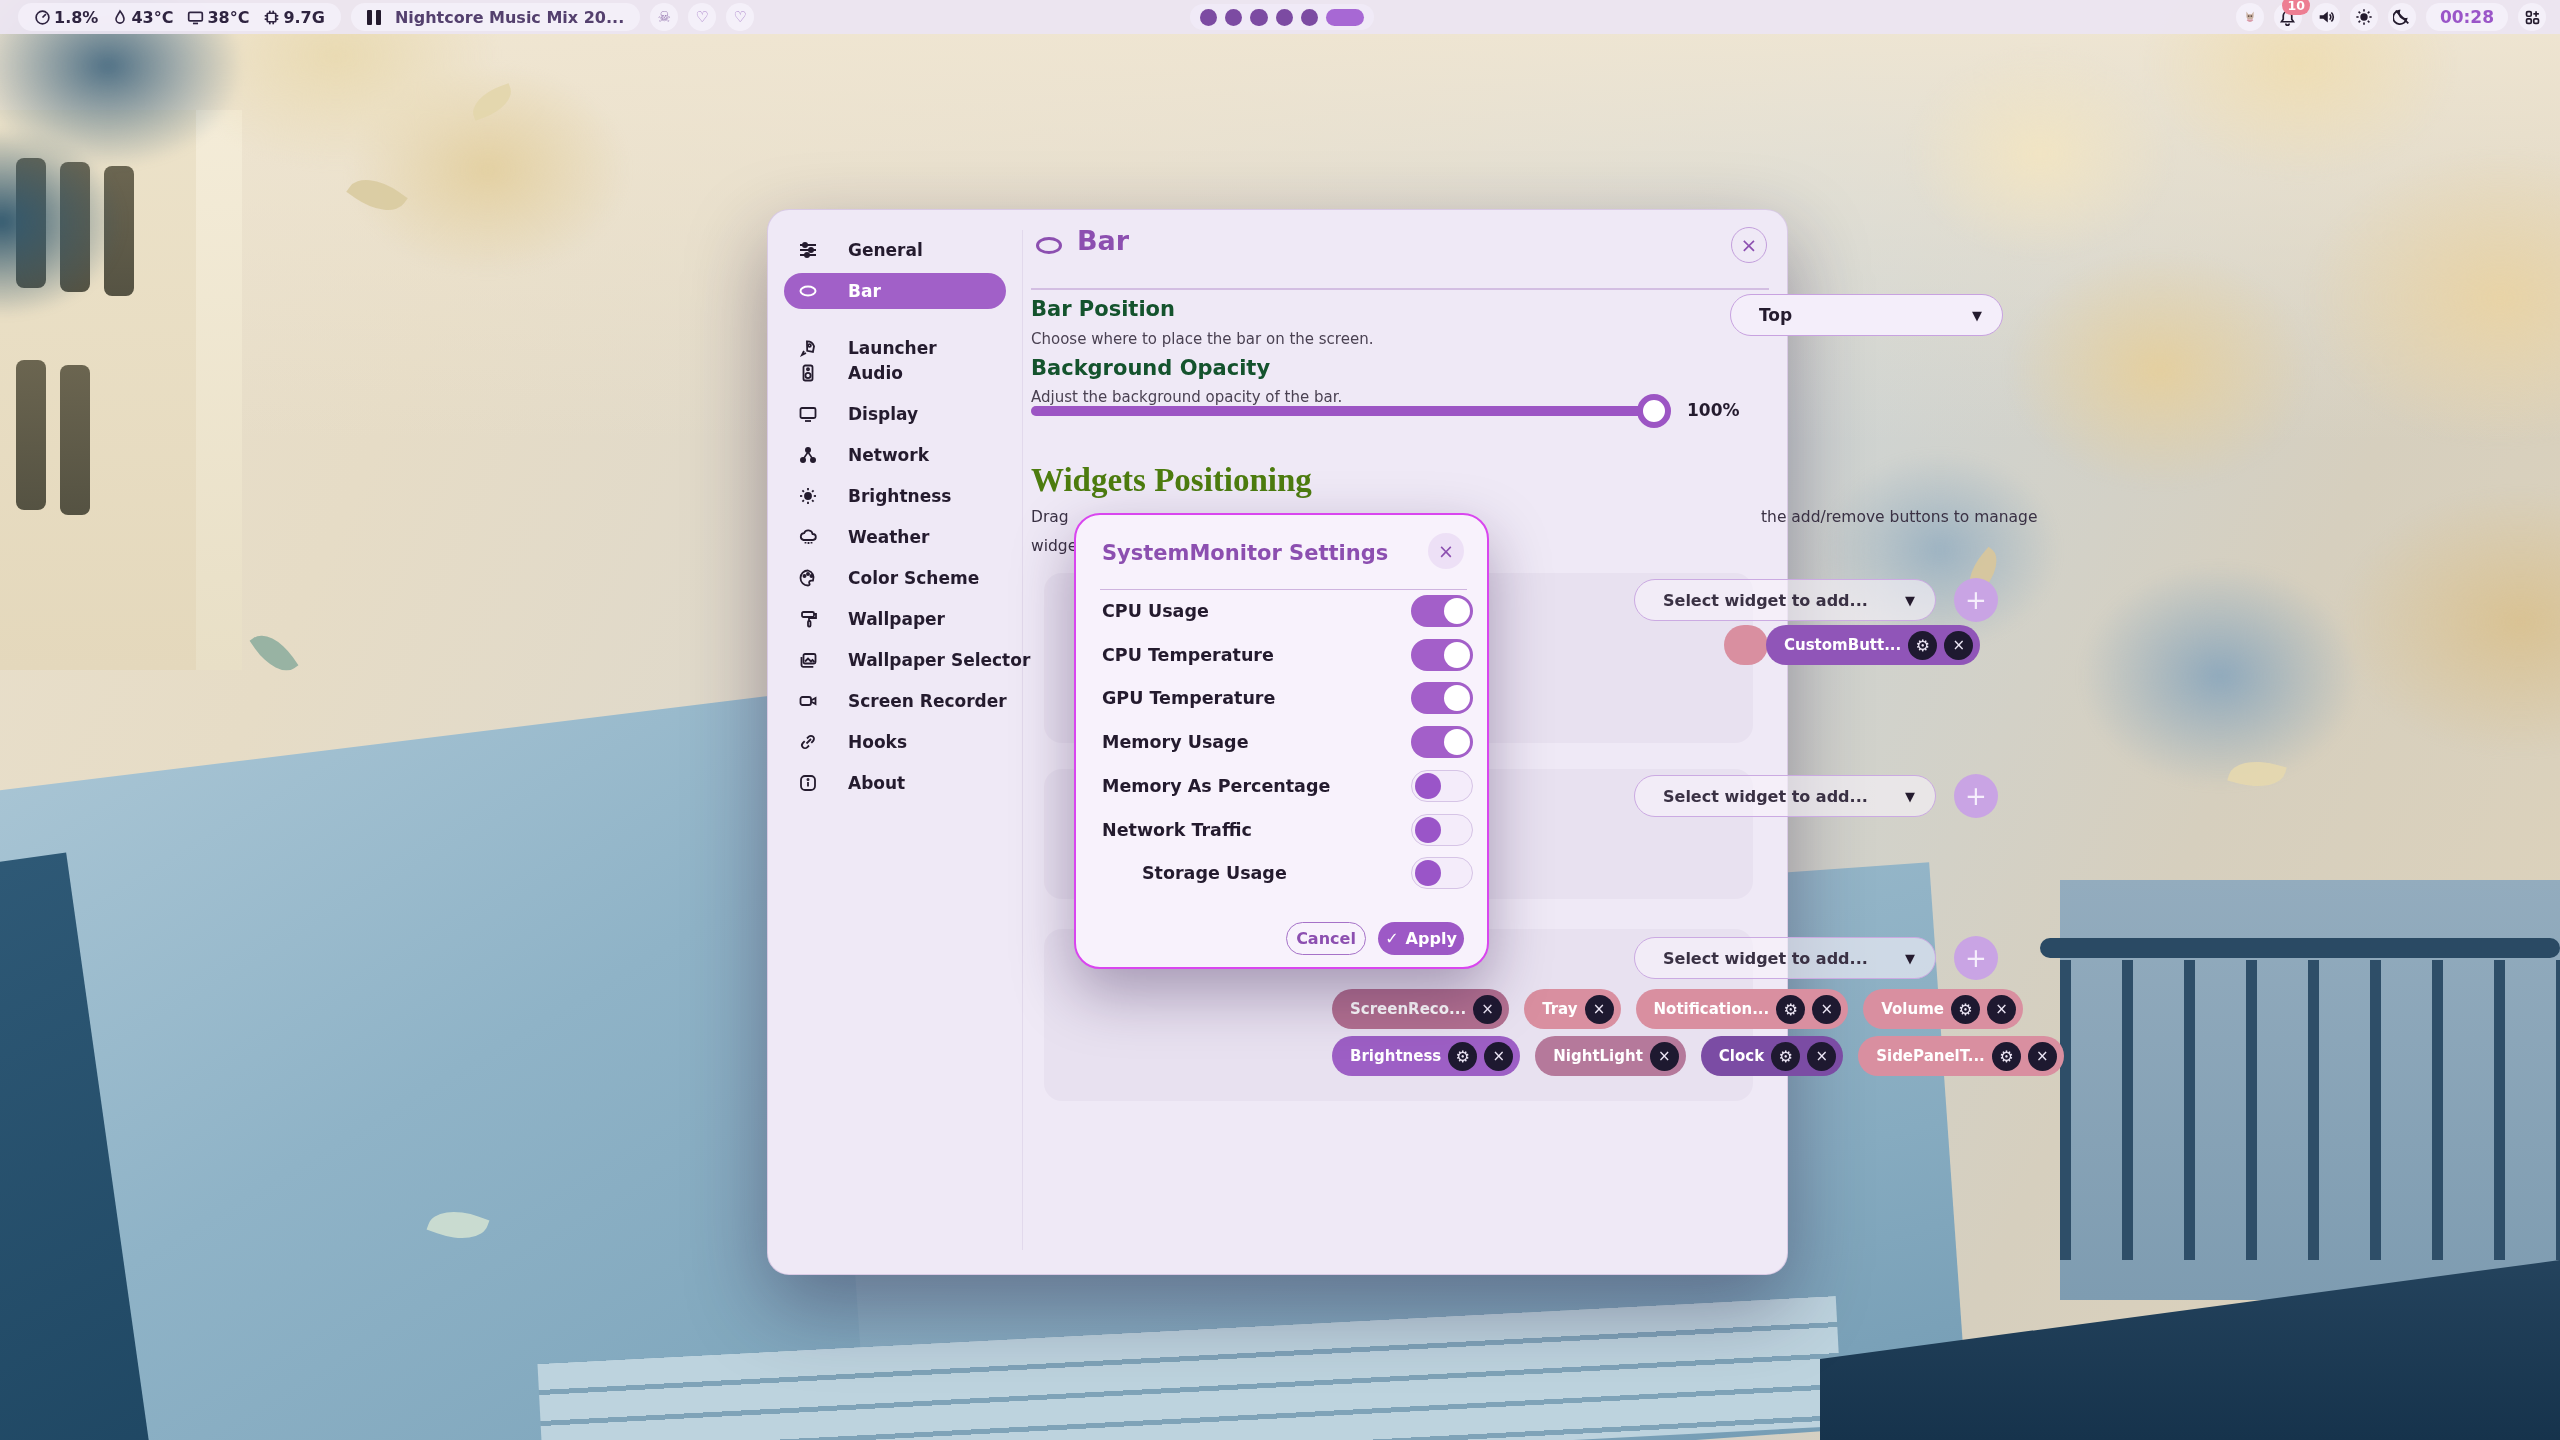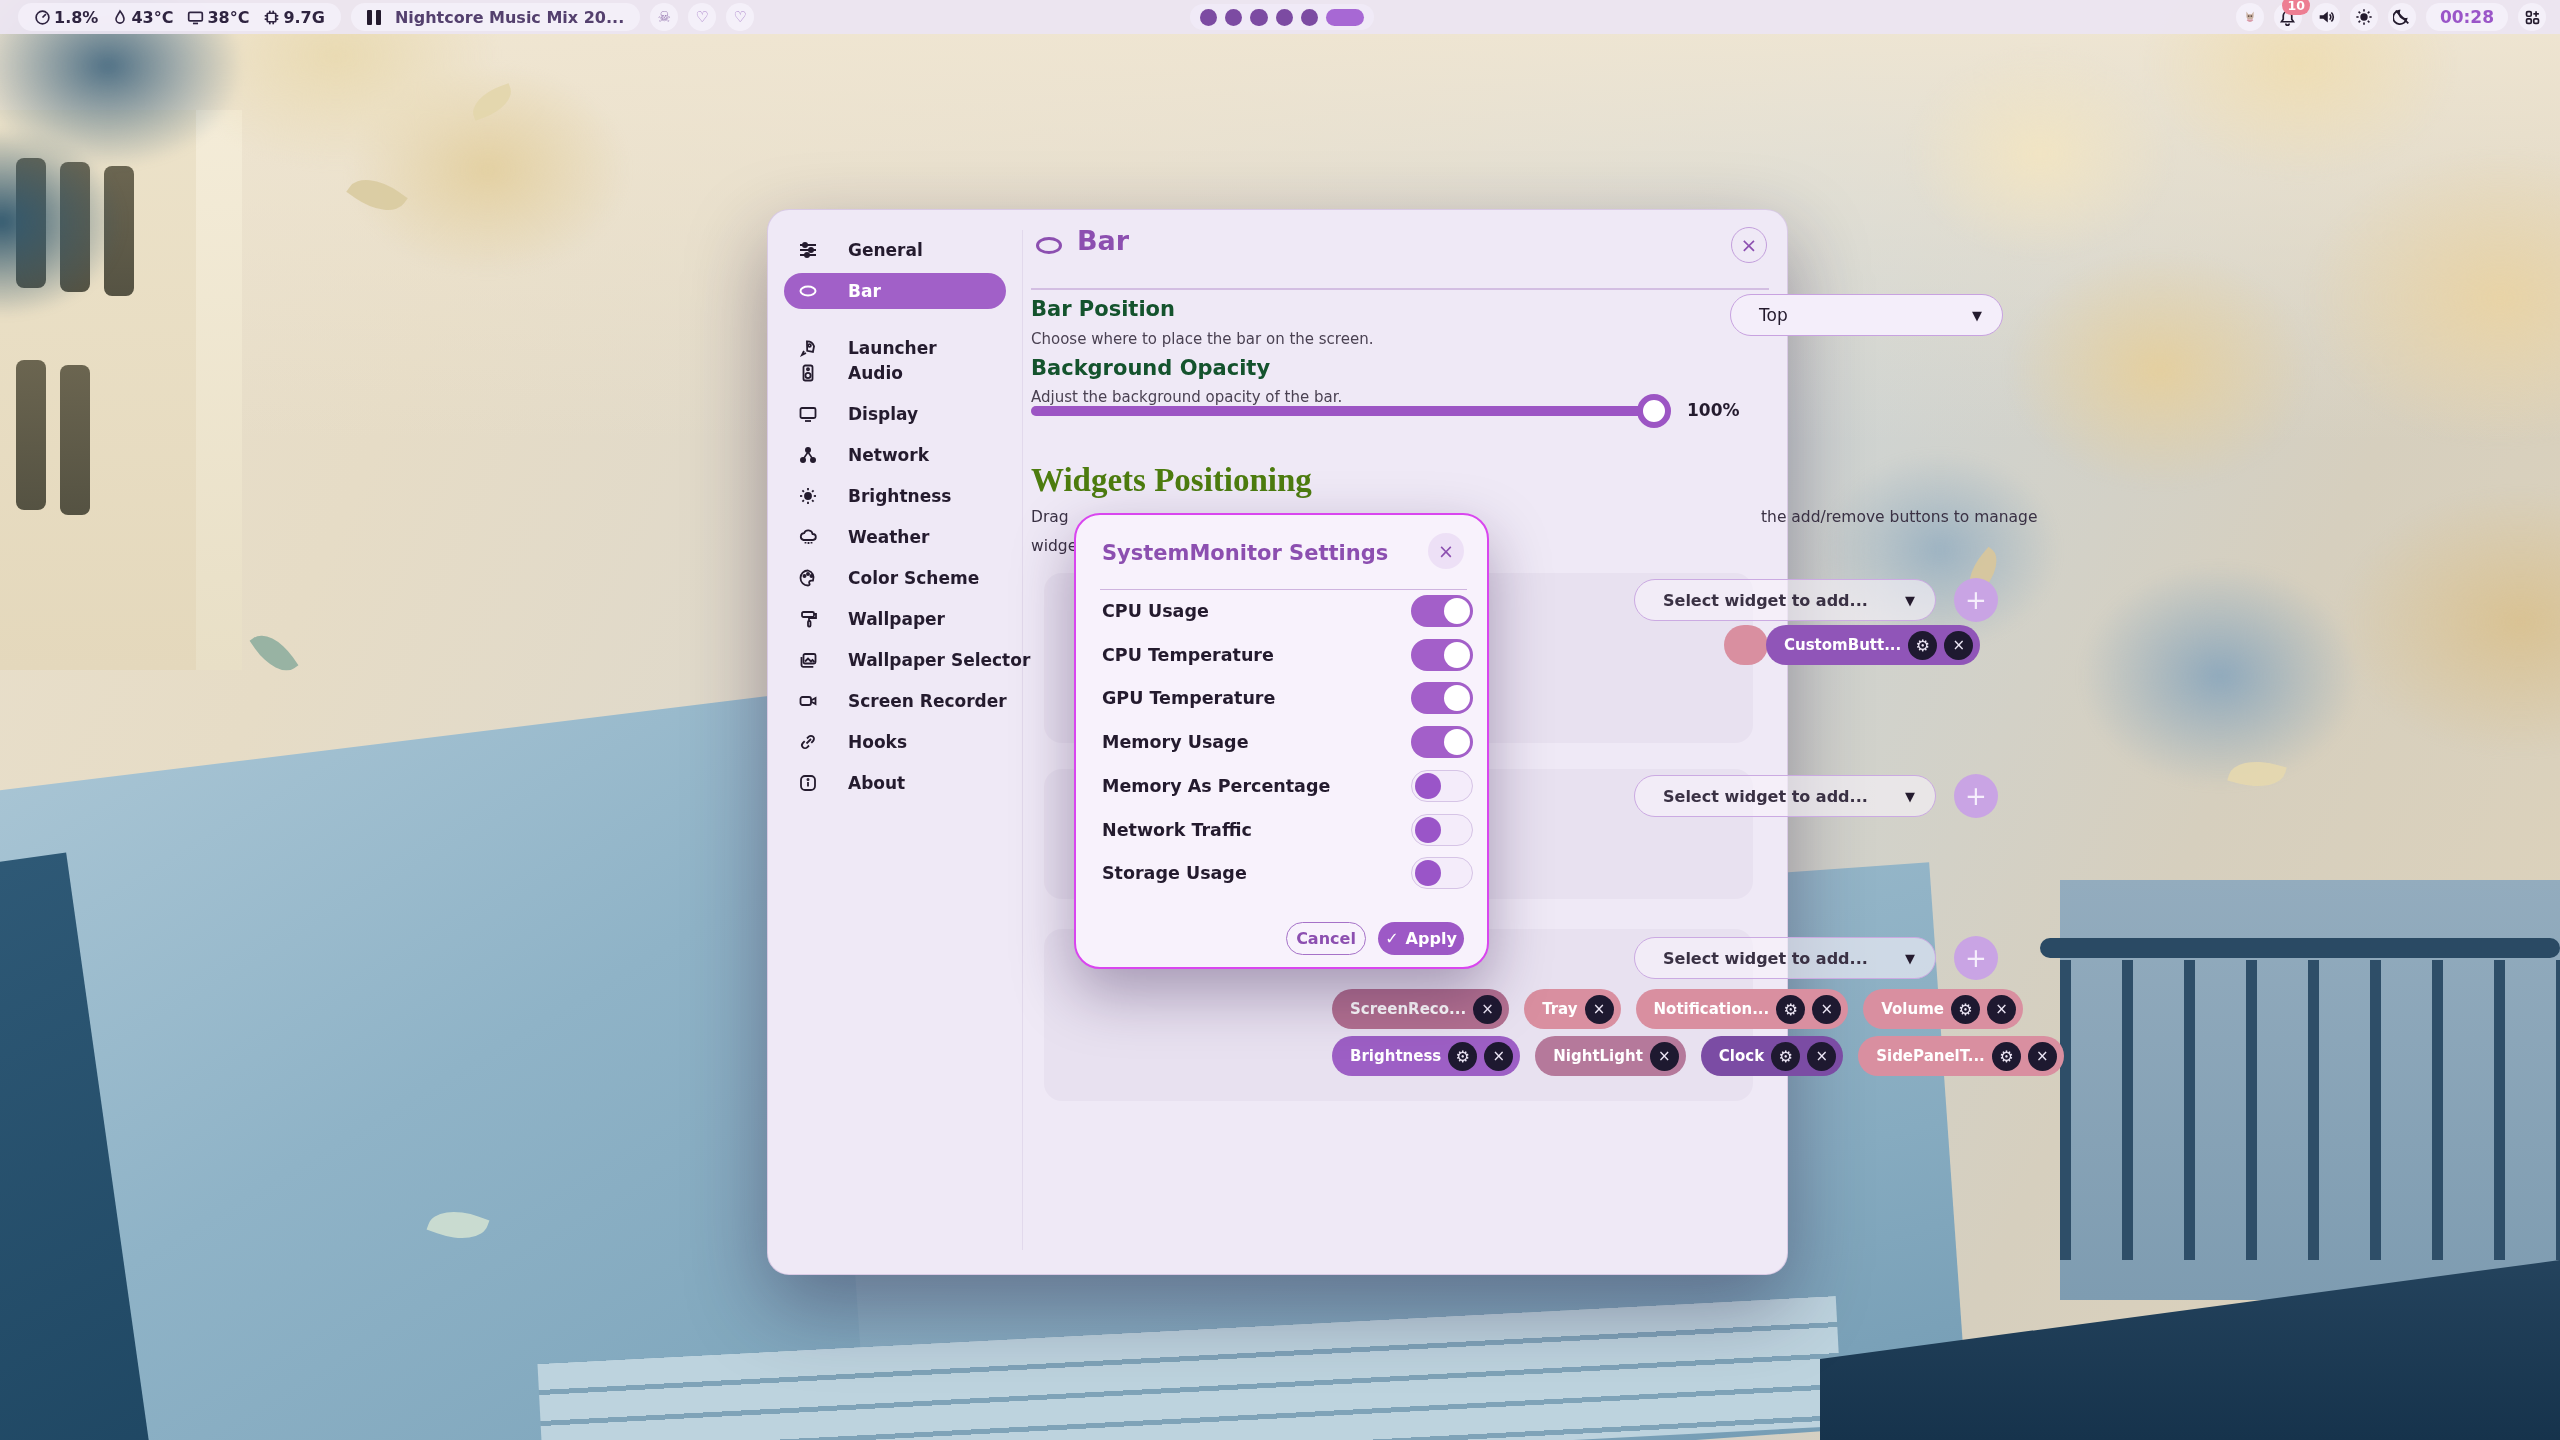--- a/index.html
+++ b/index.html
@@ -99,7 +99,7 @@
   .desc { position:absolute; font-size:15px; color:#4a4152; }
   .dd { position:absolute; height:42px; border-radius:21px; background:#f4eefa; border:1.5px solid #c8a2e0;
     display:flex; align-items:center; justify-content:space-between; padding:0 20px 0 28px; }
-  .dd-text { font-size:17px; font-weight:400; color:#241b2e; }
+  .dd-text { font-size:17px; font-weight:700; color:#241b2e; }
   .dd-arrow { font-size:13px; color:#241b2e; }
   .dd.add { background:rgba(248,243,252,0.6); border-color:#cbaae2; }
   .dd.add .dd-text { font-weight:700; color:#3a3144; font-size:16px; }

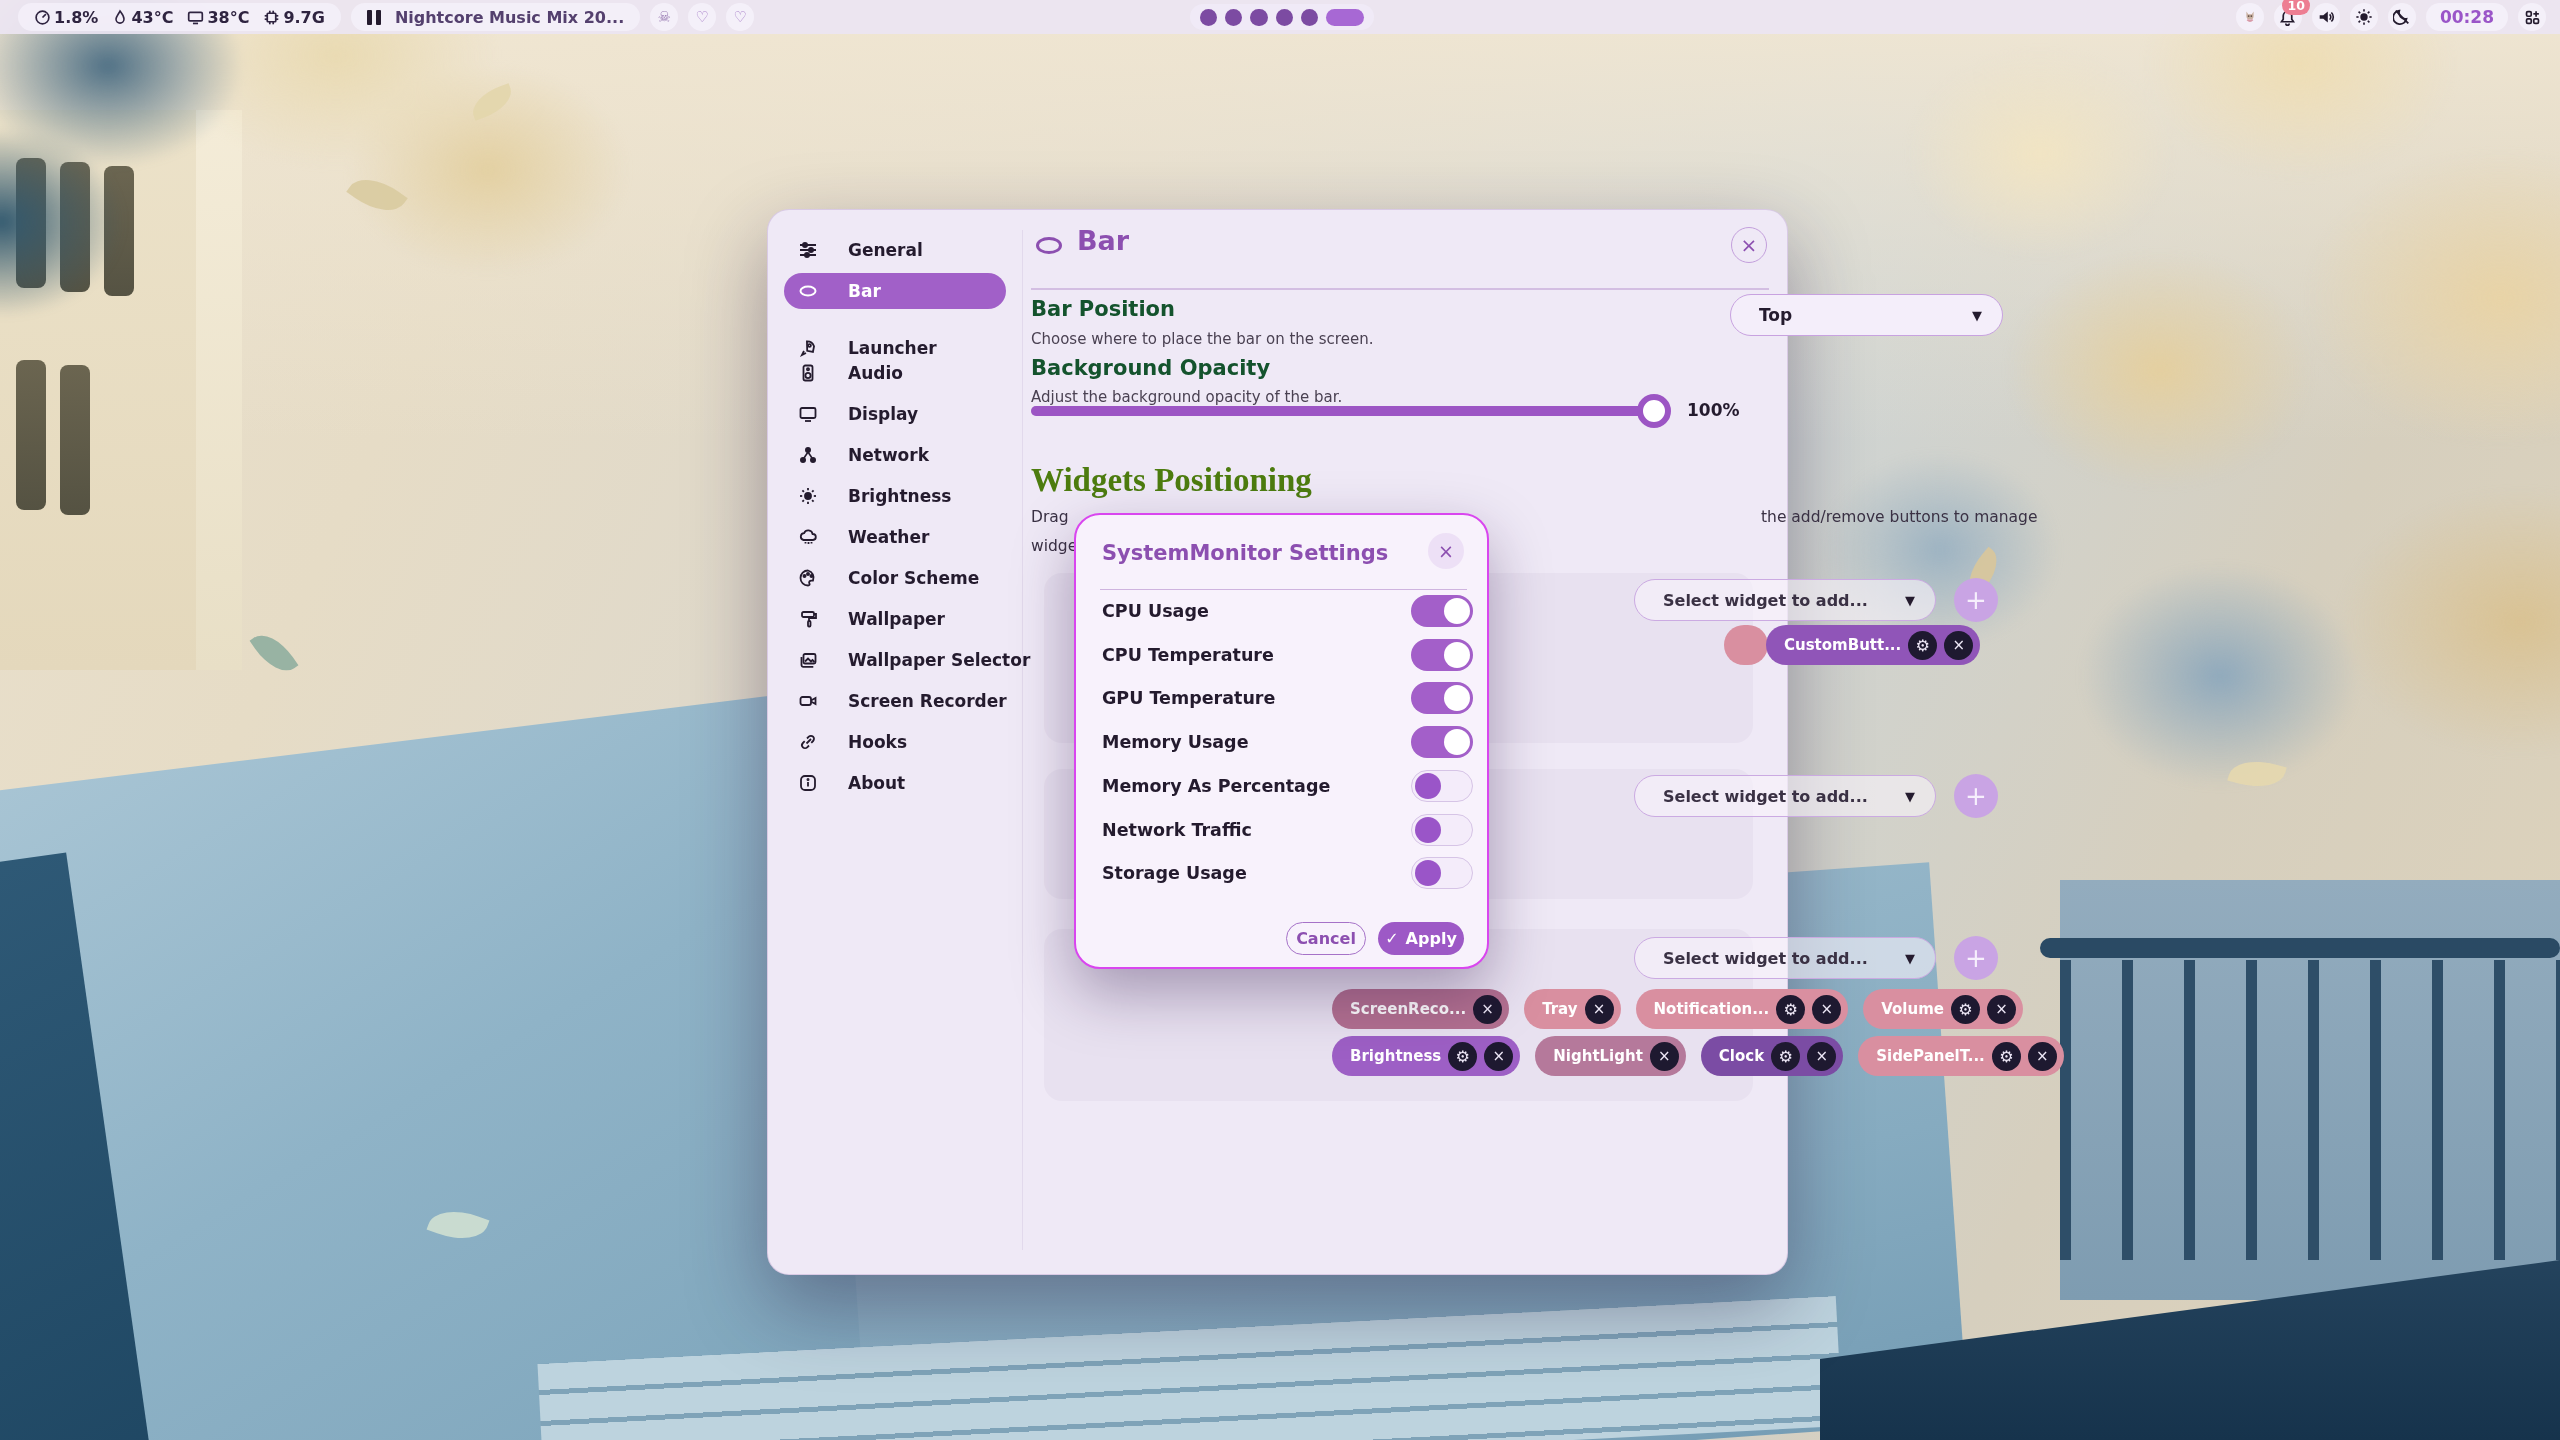--- a/index.html
+++ b/index.html
@@ -569,7 +569,7 @@
       <div class="toggle off" style="top:299px;">
           <span class="knob"></span>
         </div>
-      <div class="trow-label" style="top:348px;">Storage Usage</div>
+      <div class="trow-label" style="top:348px;margin-left:40px;">Storage Usage</div>
       <div class="toggle off" style="top:342px;">
           <span class="knob"></span>
         </div>

